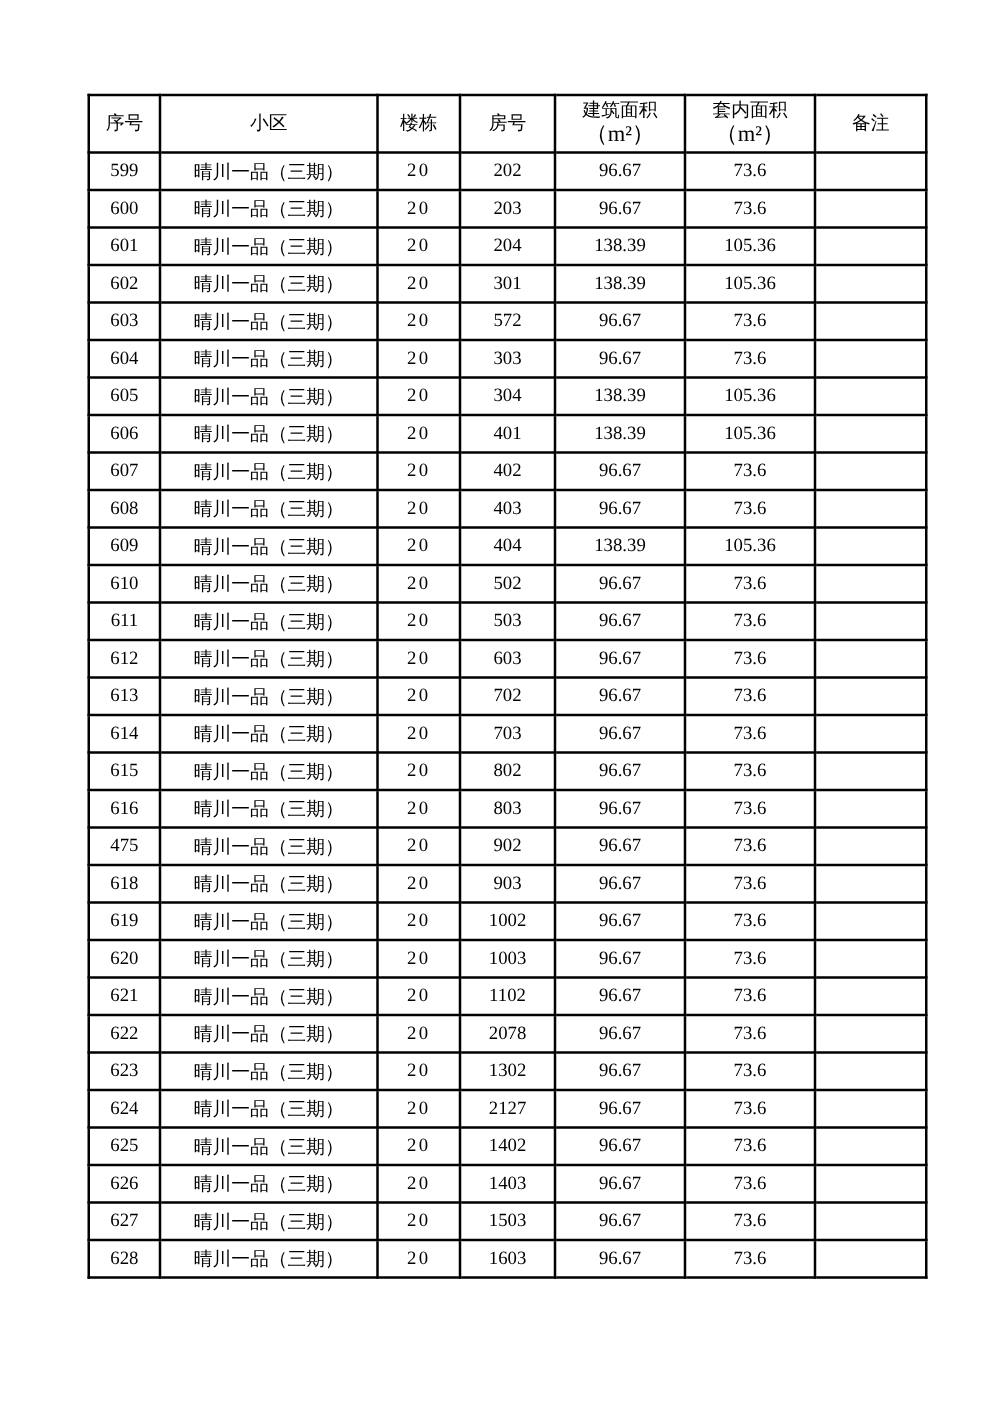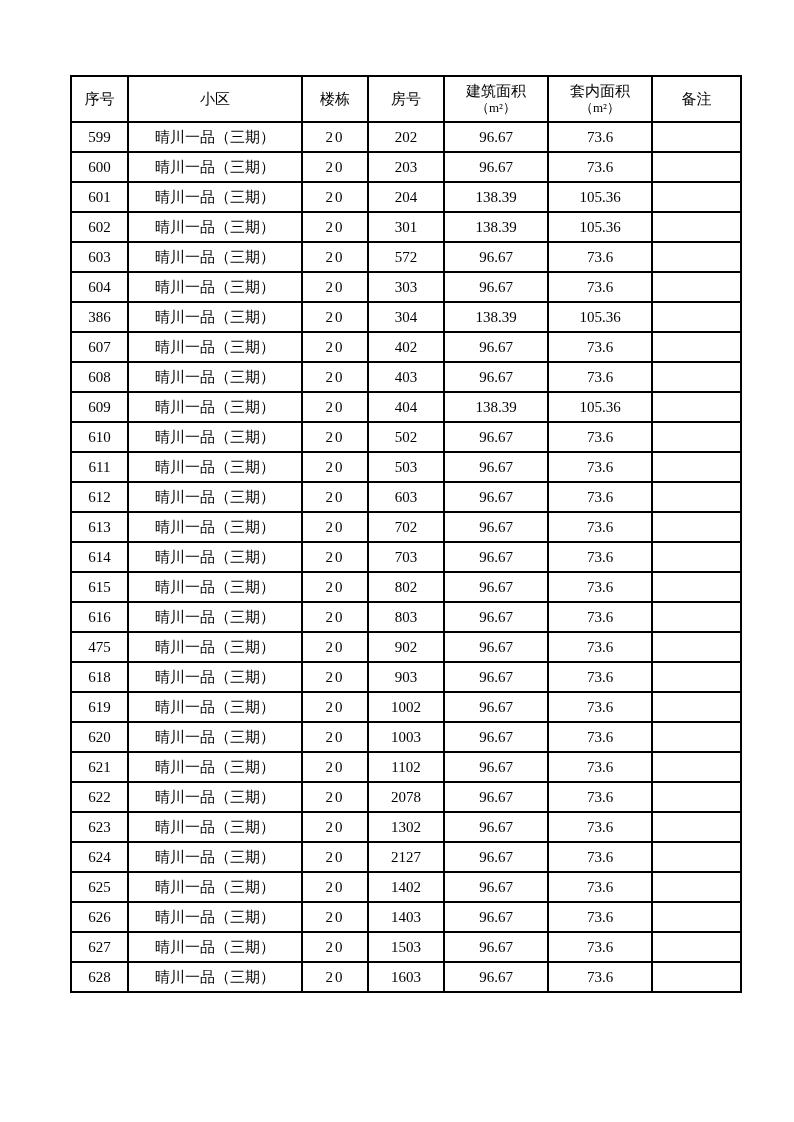--- a/index.html
+++ b/index.html
@@ -41,7 +41,7 @@
   }
   table.area-table thead th .hdr-sub {
     display: block;
-    font-size: 13px;
+    font-size: 18px;
     line-height: 1.1;
   }
   table.area-table tbody td {

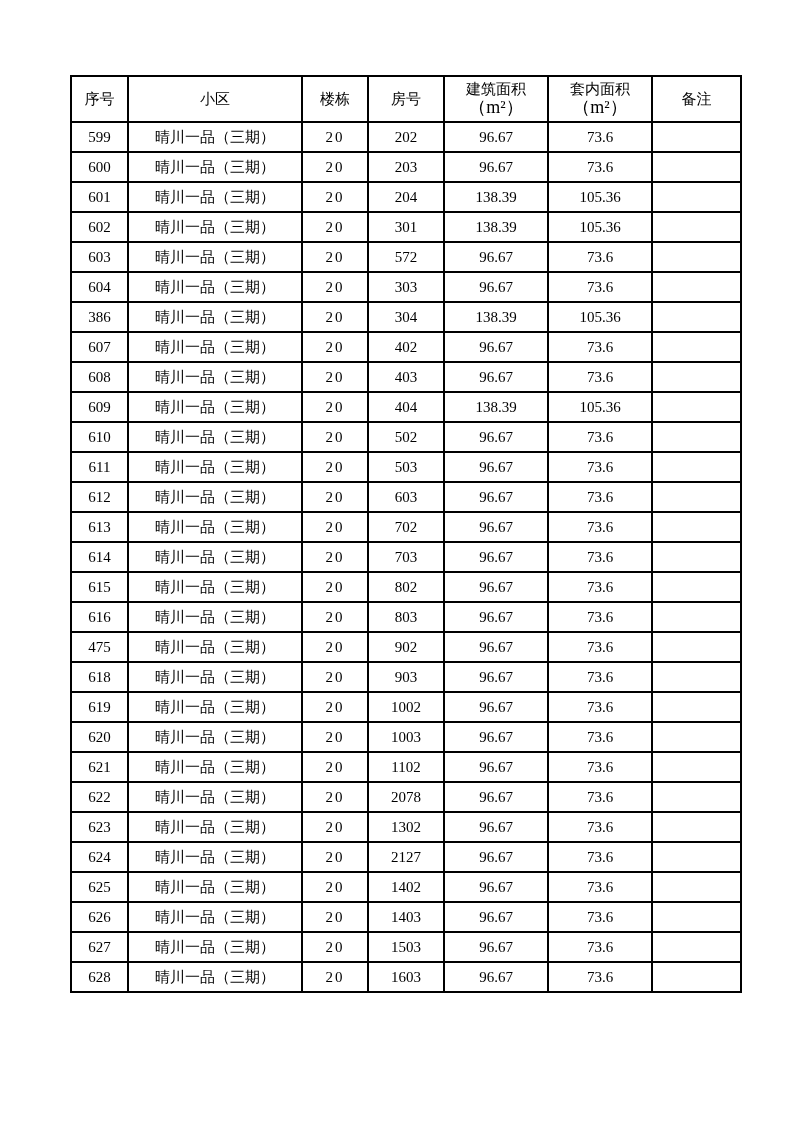--- a/index.html
+++ b/index.html
@@ -141,7 +141,7 @@
           <td class="col-remark"></td>
         </tr>
         <tr>
-          <td class="col-seq">386</td>
+          <td class="col-seq">605</td>
           <td class="col-community">晴川一品（三期）</td>
           <td class="col-building">20</td>
           <td class="col-room">304</td>

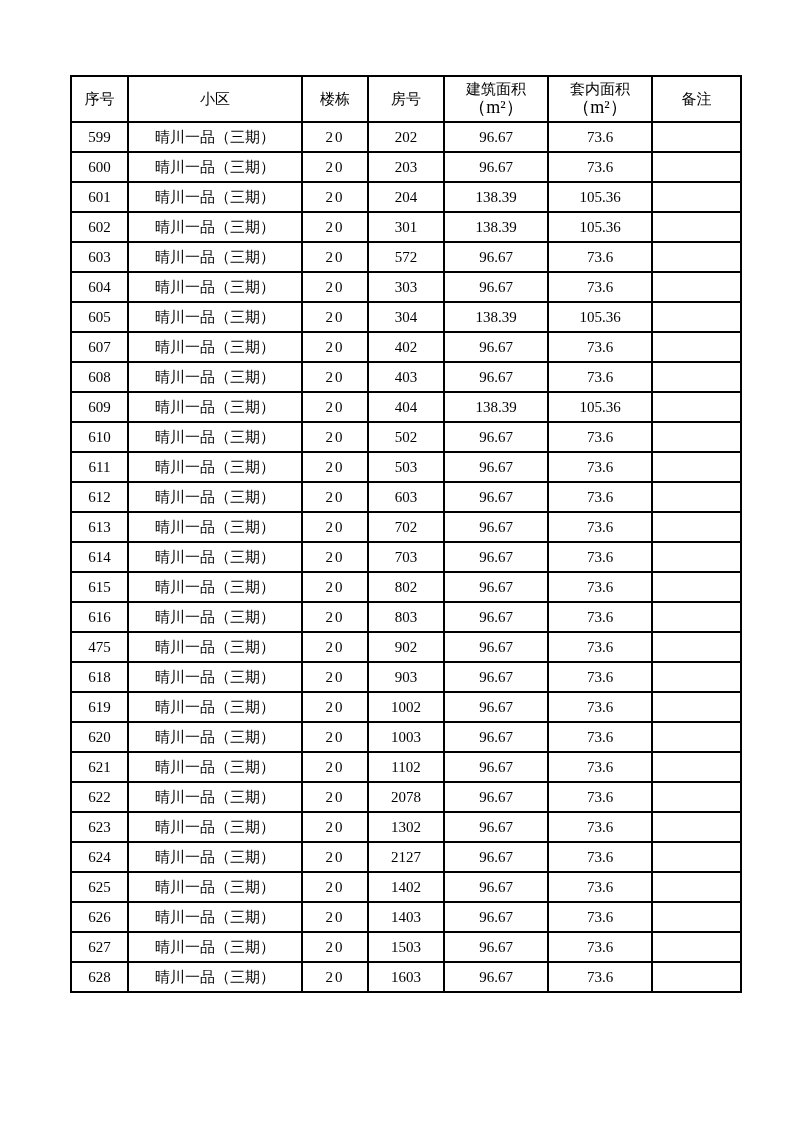--- a/index.html
+++ b/index.html
@@ -150,6 +150,15 @@
           <td class="col-remark"></td>
         </tr>
         <tr>
+          <td class="col-seq">606</td>
+          <td class="col-community">晴川一品（三期）</td>
+          <td class="col-building">20</td>
+          <td class="col-room">401</td>
+          <td class="col-gross">138.39</td>
+          <td class="col-inner">105.36</td>
+          <td class="col-remark"></td>
+        </tr>
+        <tr>
           <td class="col-seq">607</td>
           <td class="col-community">晴川一品（三期）</td>
           <td class="col-building">20</td>

